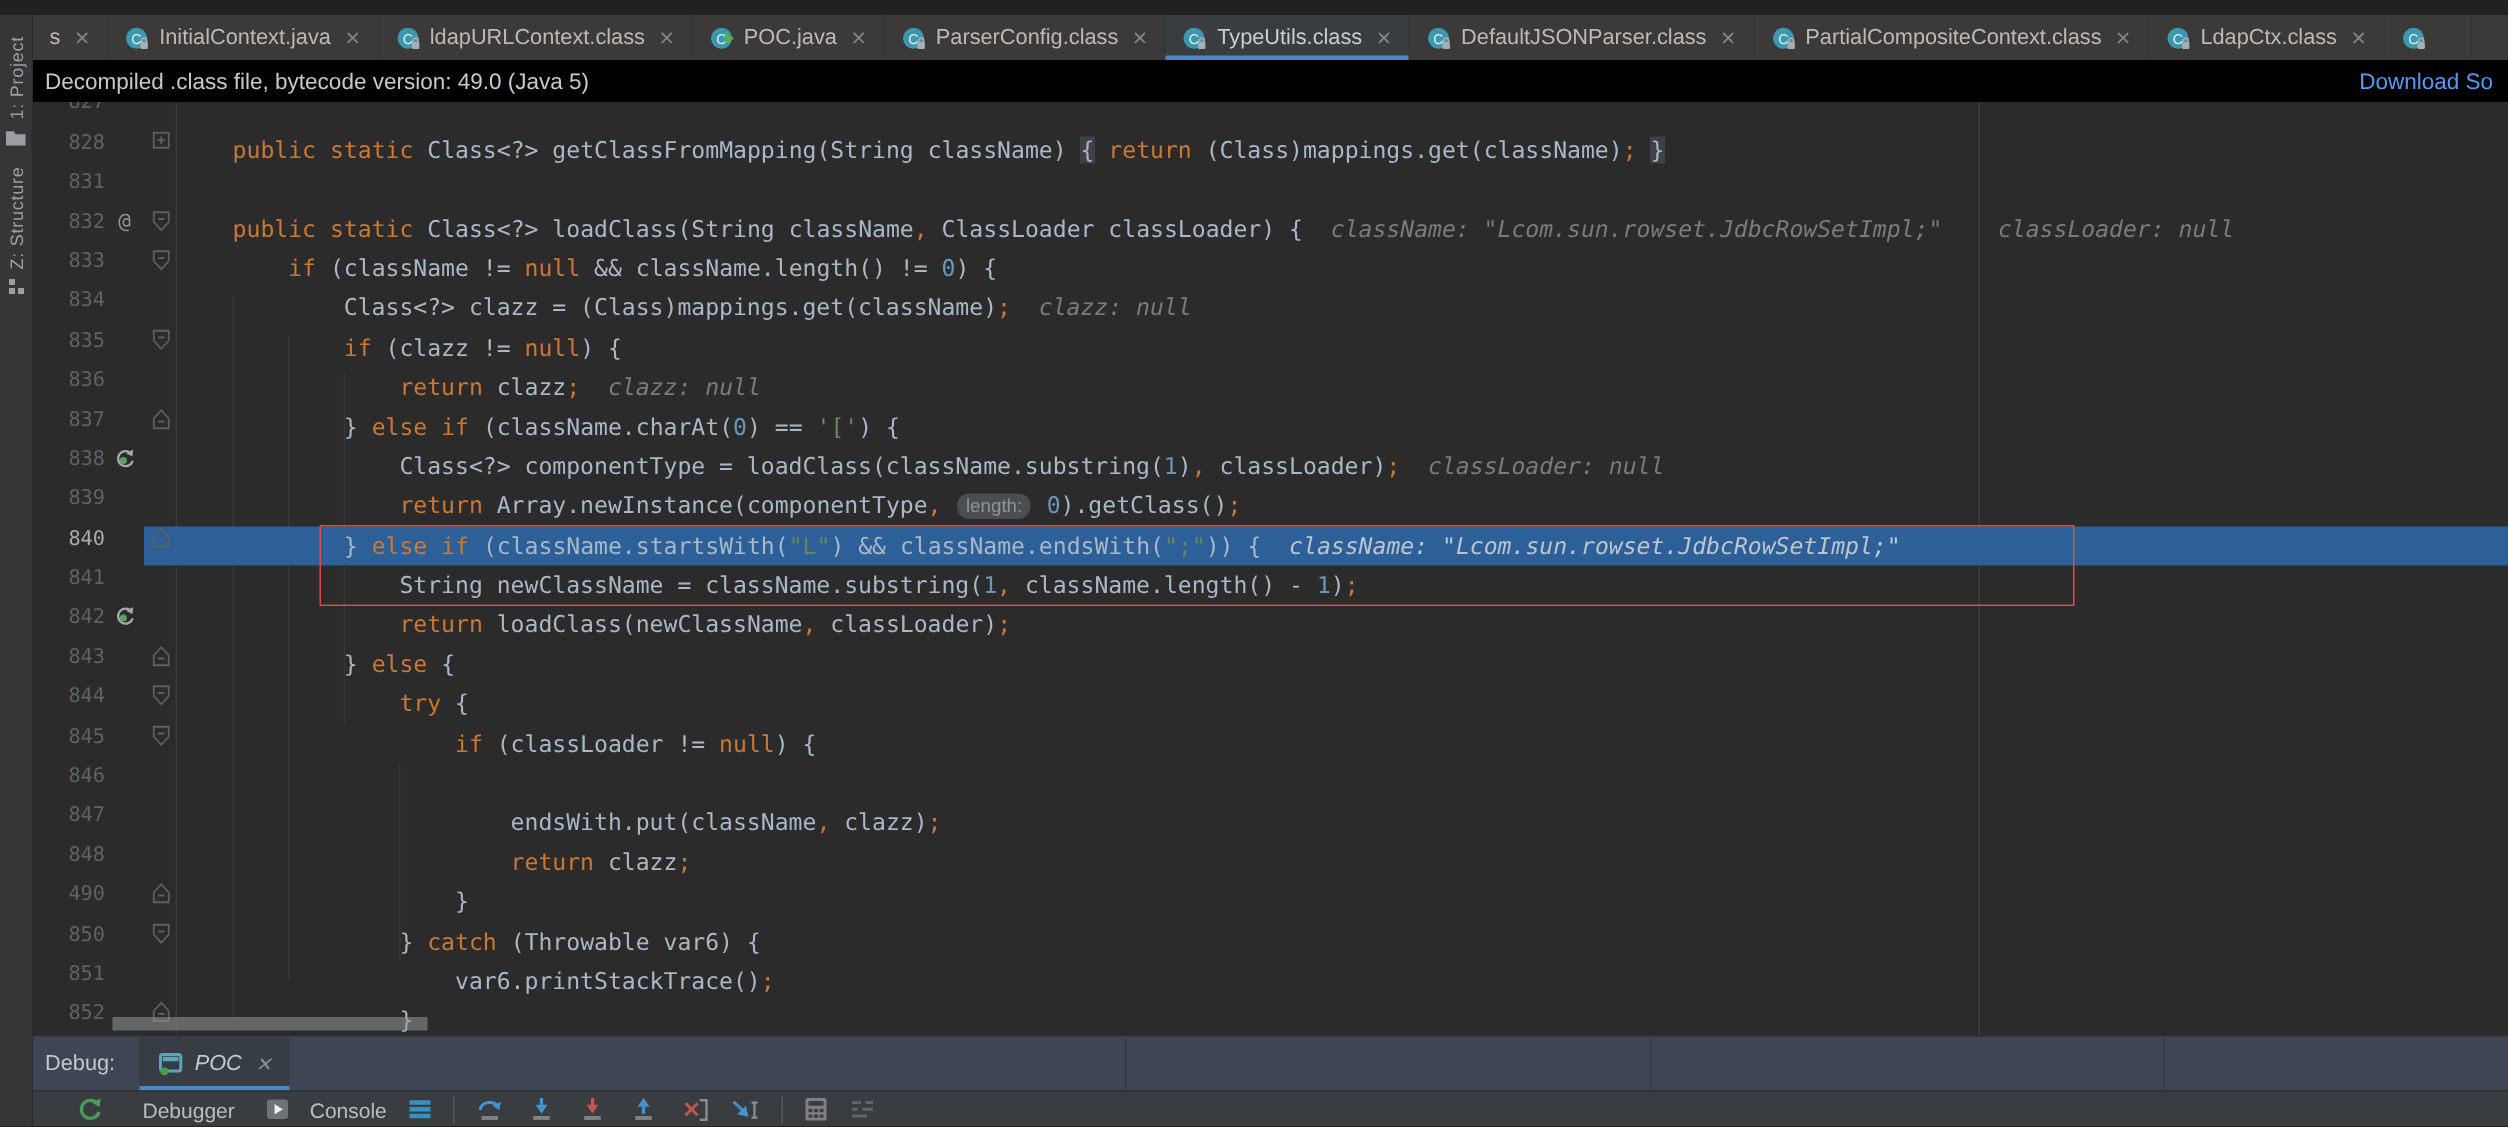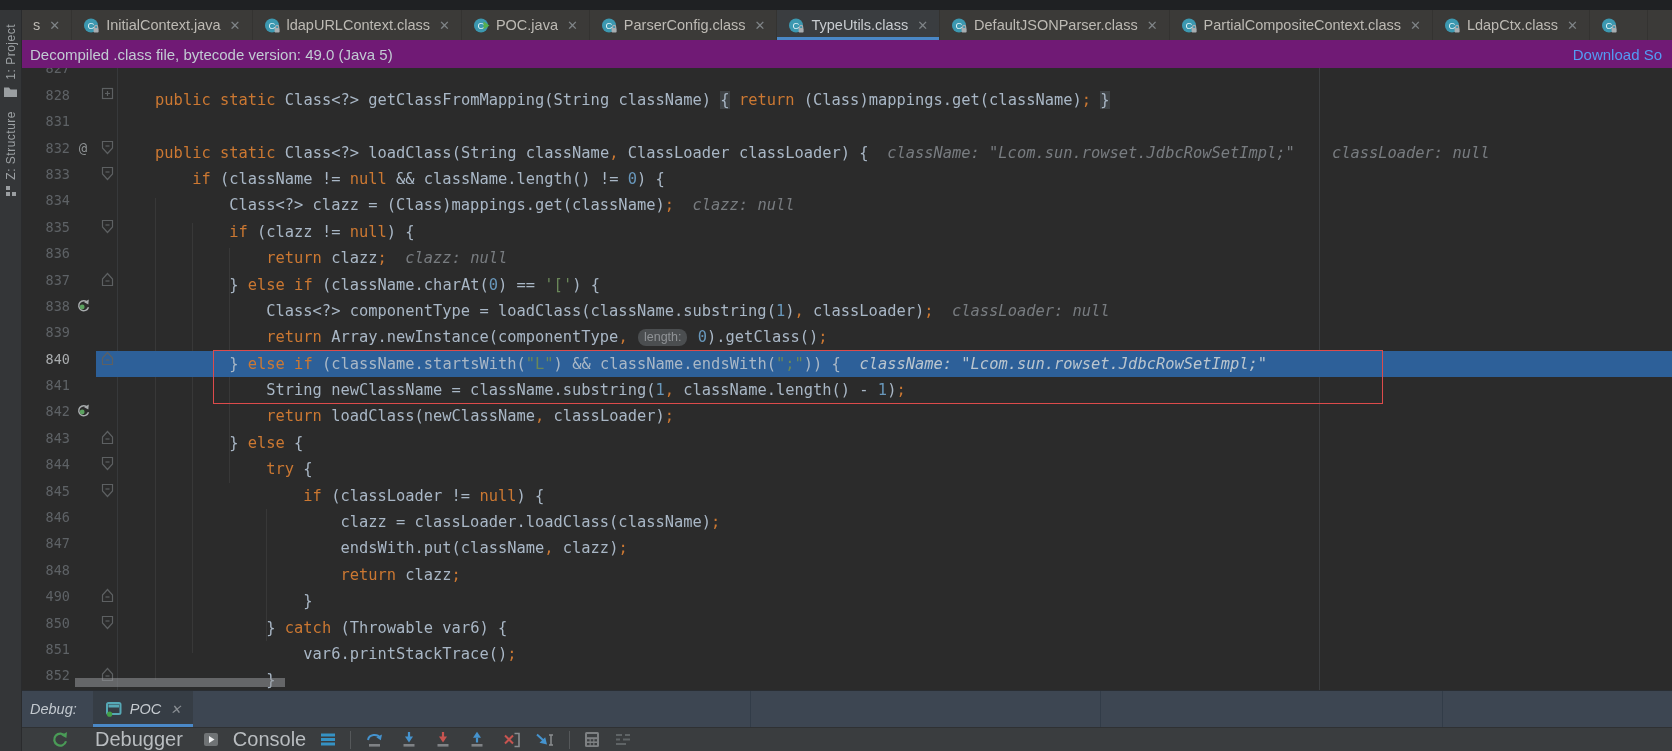--- a/index.html
+++ b/index.html
@@ -26,7 +26,7 @@
   .tab .x{color:#7F8487;font-size:13px;margin-left:3px;}
   .tab.partial-last{width:58px;overflow:hidden;}
   
-  #banner{position:absolute;left:22px;top:40px;width:1650px;height:28px;background:#701a75;
+  #banner{position:absolute;left:22px;top:40px;width:1650px;height:28px;background:#000000;
           display:flex;align-items:center;justify-content:space-between;padding:0 10px 0 8px;
           font-size:15px;color:#C2CBD3;}
   #banner .link{color:var(--link);white-space:nowrap;}

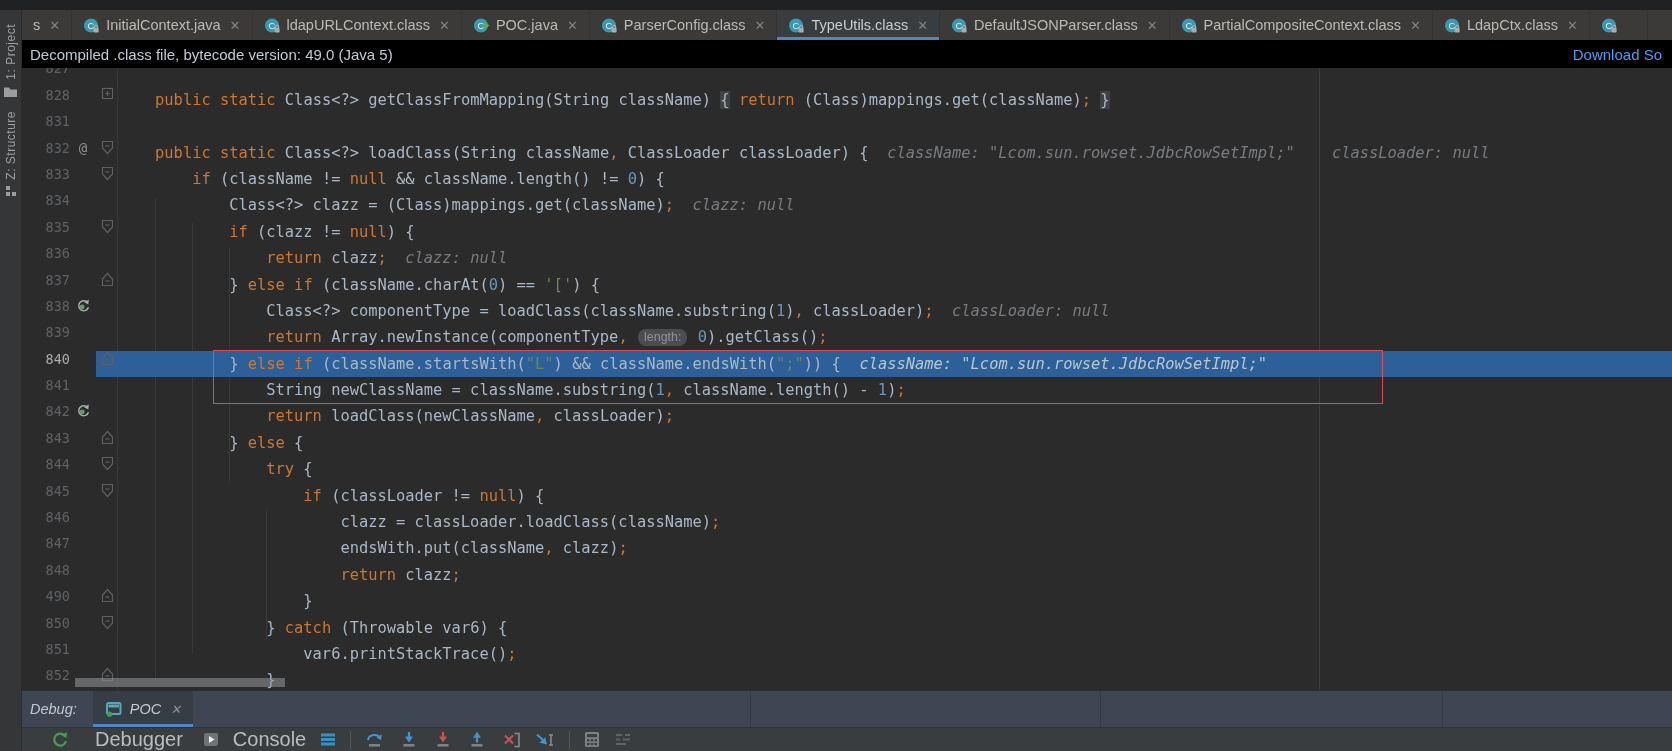--- a/index.html
+++ b/index.html
@@ -381,7 +381,6 @@
           <span class="lnum">846</span>
           <span class="gslot"></span>
           <span class="fslot"></span>
-          <span class="codeln">                        <span class="tok-d">clazz = classLoader.loadClass(className)</span><span class="tok-p">;</span></span>
         </div>
         <div class="row">
           <span class="lnum">847</span>

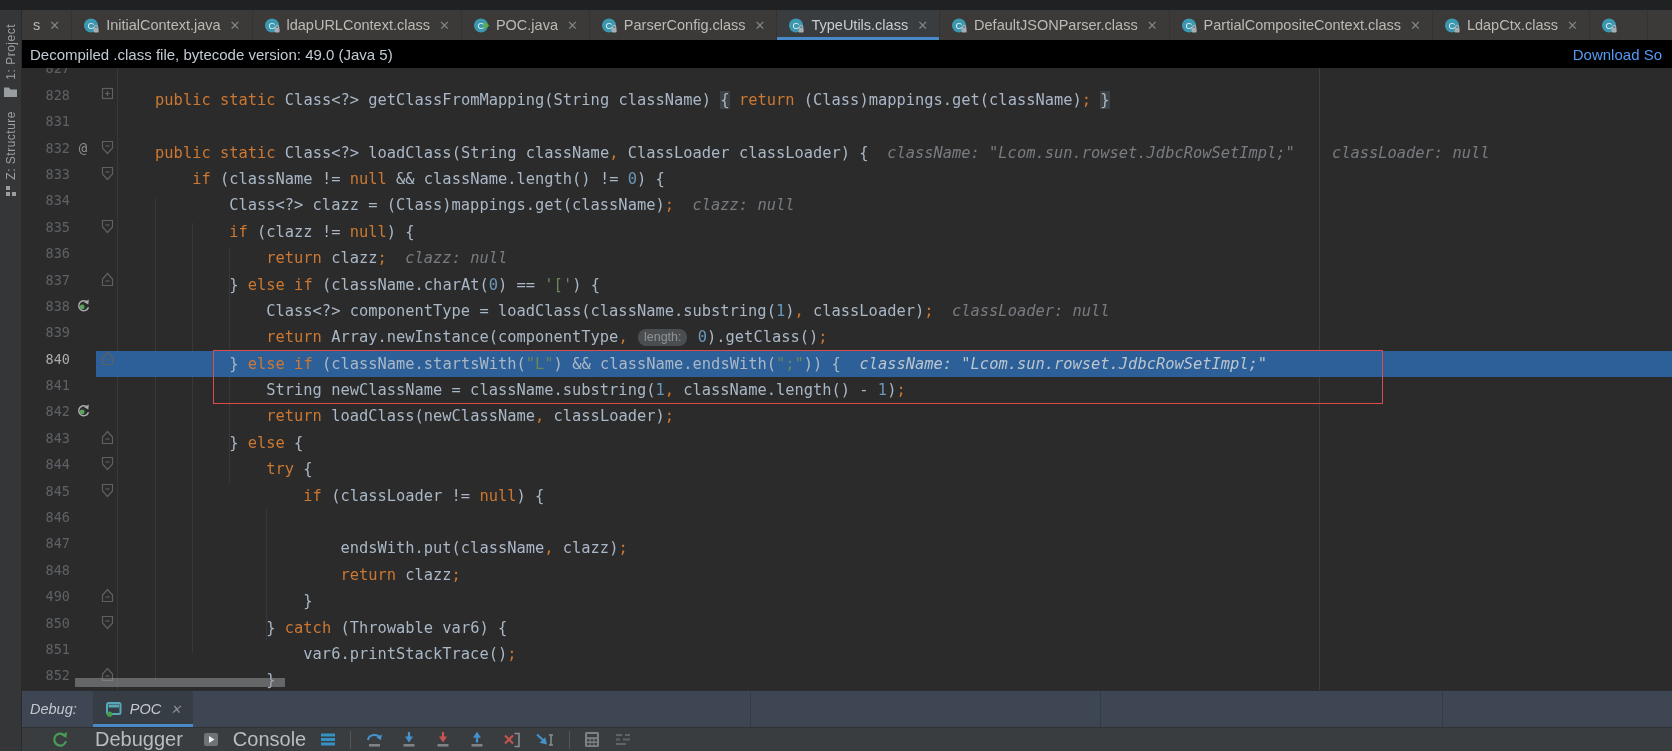--- a/index.html
+++ b/index.html
@@ -56,7 +56,7 @@
   #debug-header{position:absolute;left:22px;top:690px;width:1650px;height:37px;background:#3D4652;
                 border-top:1px solid #2A2E33;display:flex;align-items:center;
                 font-size:14.5px;color:#C3C9CF;}
-  .dbg-label{margin-left:8px;font-style:italic;}
+  .dbg-label{margin-left:8px;}
   #dbg-tab{position:relative;display:flex;align-items:center;gap:7px;height:100%;padding:0 12px;
            margin-left:16px;background:#363D45;color:#C6CBD0;font-style:italic;}
   #dbg-tab::after{content:"";position:absolute;left:0;right:0;bottom:0;height:3.5px;background:var(--underline);}

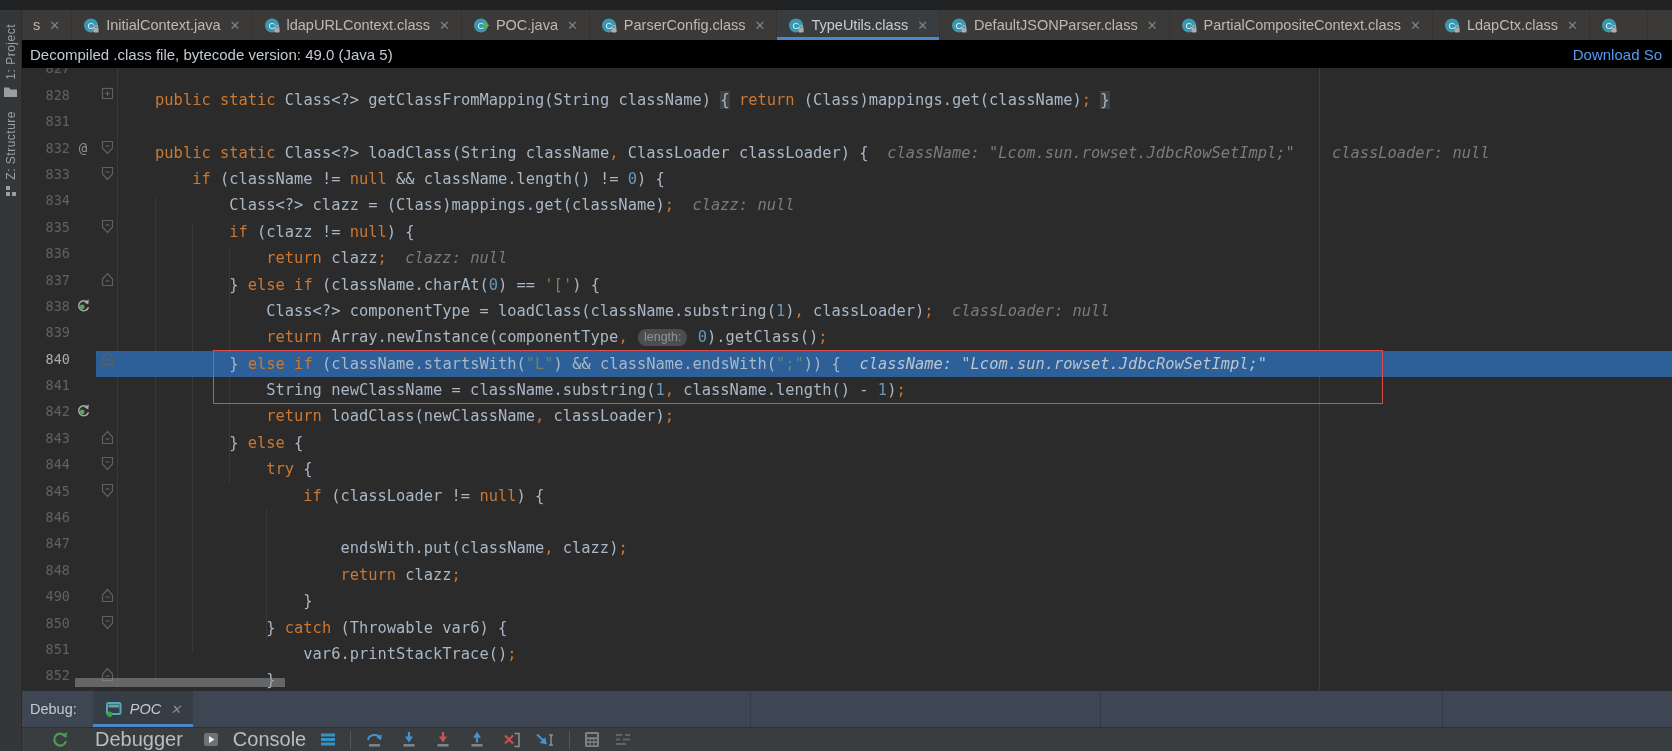--- a/index.html
+++ b/index.html
@@ -64,7 +64,7 @@
   .hdr-sep{position:absolute;top:0;bottom:0;width:1px;background:#323C48;}
   #debug-toolbar{position:absolute;left:22px;top:727px;width:1650px;height:24px;background:#3A3D3F;
                  border-top:1px solid #2F3133;display:flex;align-items:center;padding-left:28px;gap:14px;
-                 font-size:20px;color:#B9BDC0;}
+                 font-size:14px;color:#B9BDC0;}
   .tb-sep{width:1px;height:18px;background:#55585A;flex:none;}
   .tb-icon{display:flex;align-items:center;flex:none;}
 </style>

